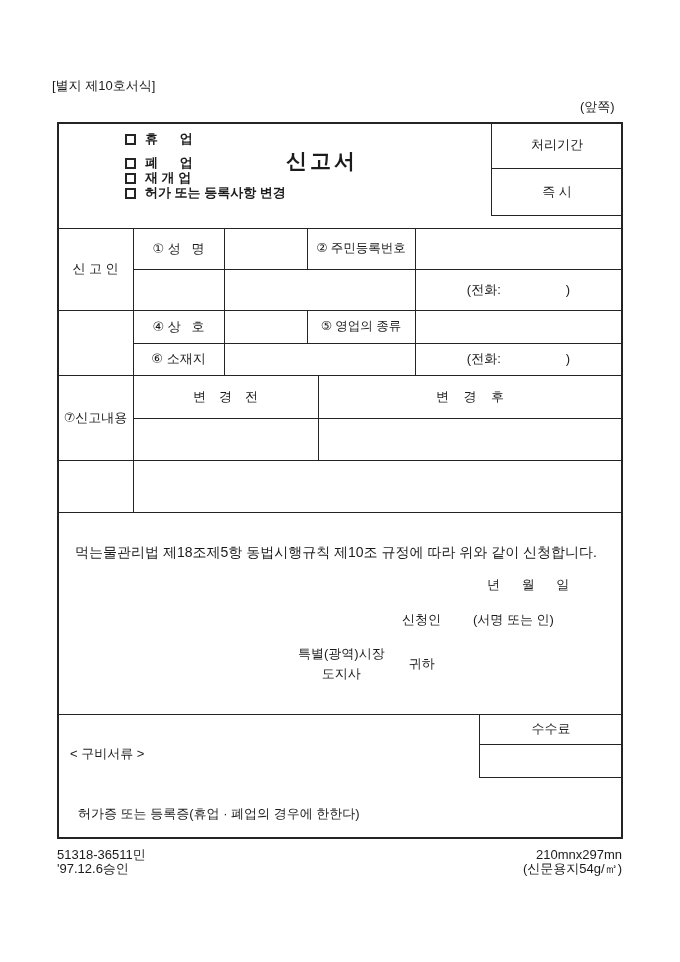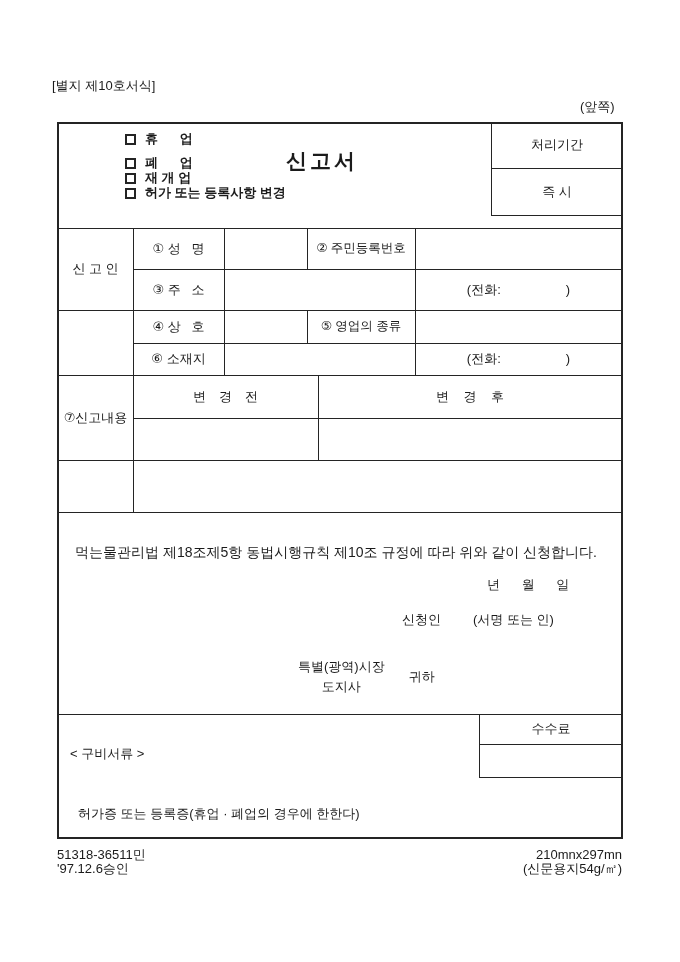--- a/index.html
+++ b/index.html
@@ -65,7 +65,6 @@
   <div class="cell" style="left:225px;top:229px;width:81px;height:39px;"></div>
   <div class="cell" style="left:308px;top:229px;width:106px;height:39px;font-size:12.5px;">② 주민등록번호</div>
   <div class="cell" style="left:416px;top:229px;width:205px;height:39px;"></div>
-  <div class="cell" style="left:134px;top:270px;width:89px;height:39px;">③ 주   소</div>
   <div class="cell" style="left:225px;top:270px;width:189px;height:39px;"></div>
   <div class="cell" style="left:416px;top:270px;width:205px;height:39px;">(전화:                  )</div>
 

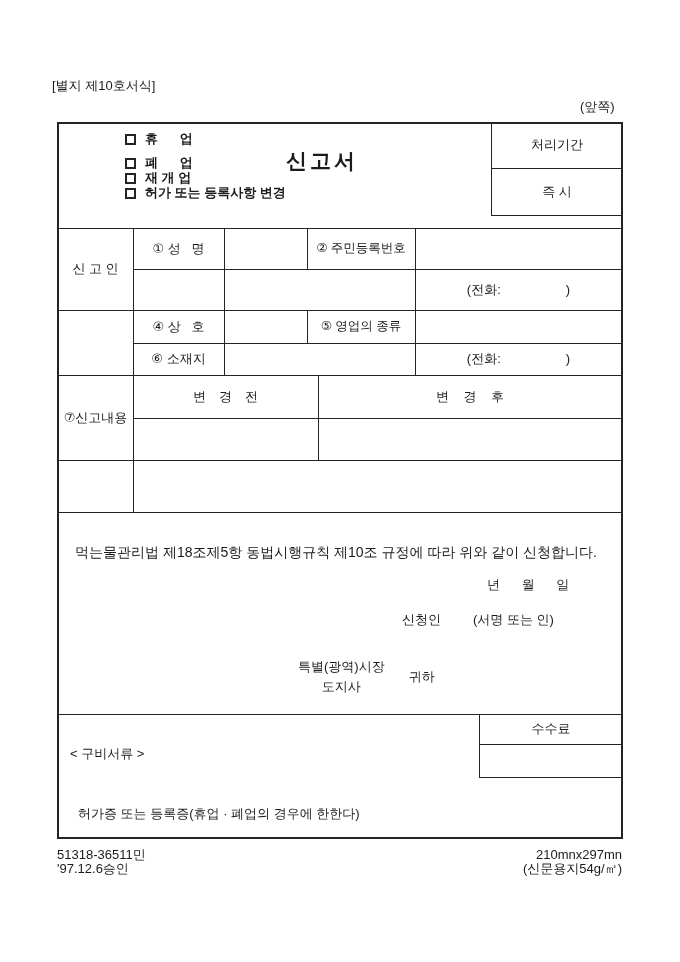--- a/index.html
+++ b/index.html
@@ -90,7 +90,7 @@
     <span>신청인</span>
     <span>(서명 또는 인)</span>
   </div>
-  <div class="flexrow" style="left:298px;top:644px;gap:24px;margin-top:13px;">
+  <div class="flexrow" style="left:298px;top:644px;gap:24px;">
     <span class="stack">
       <span>특별(광역)시장</span>
       <span>도지사</span>

